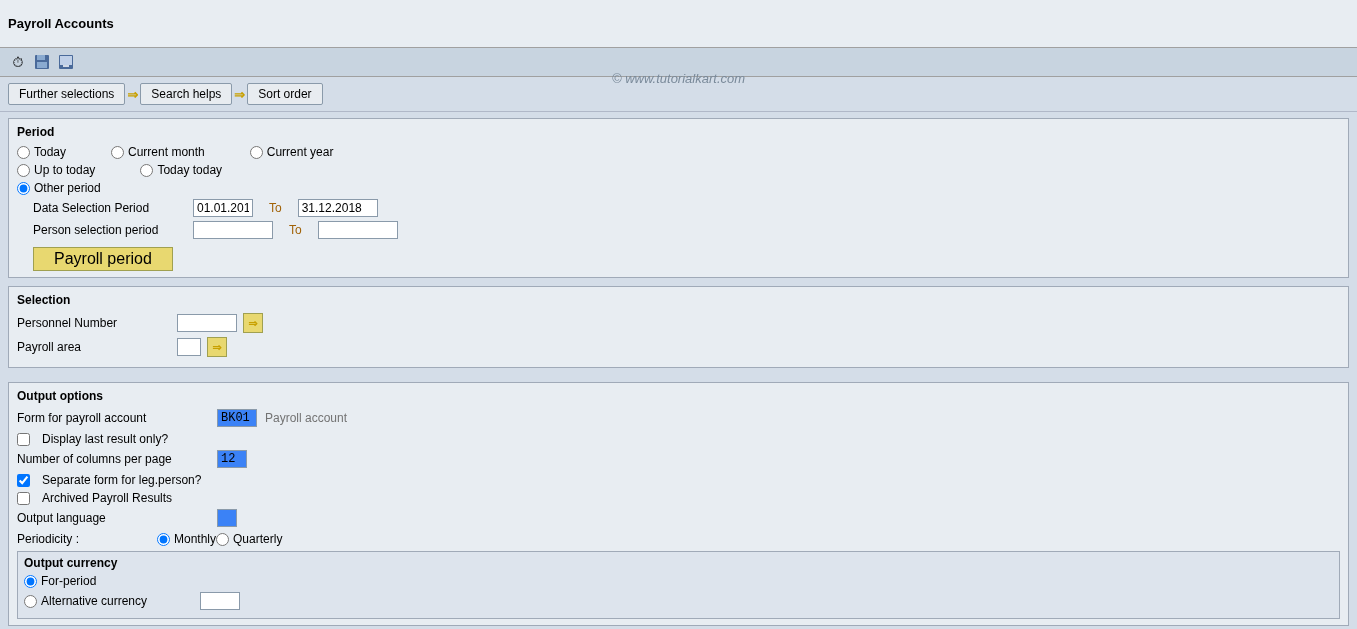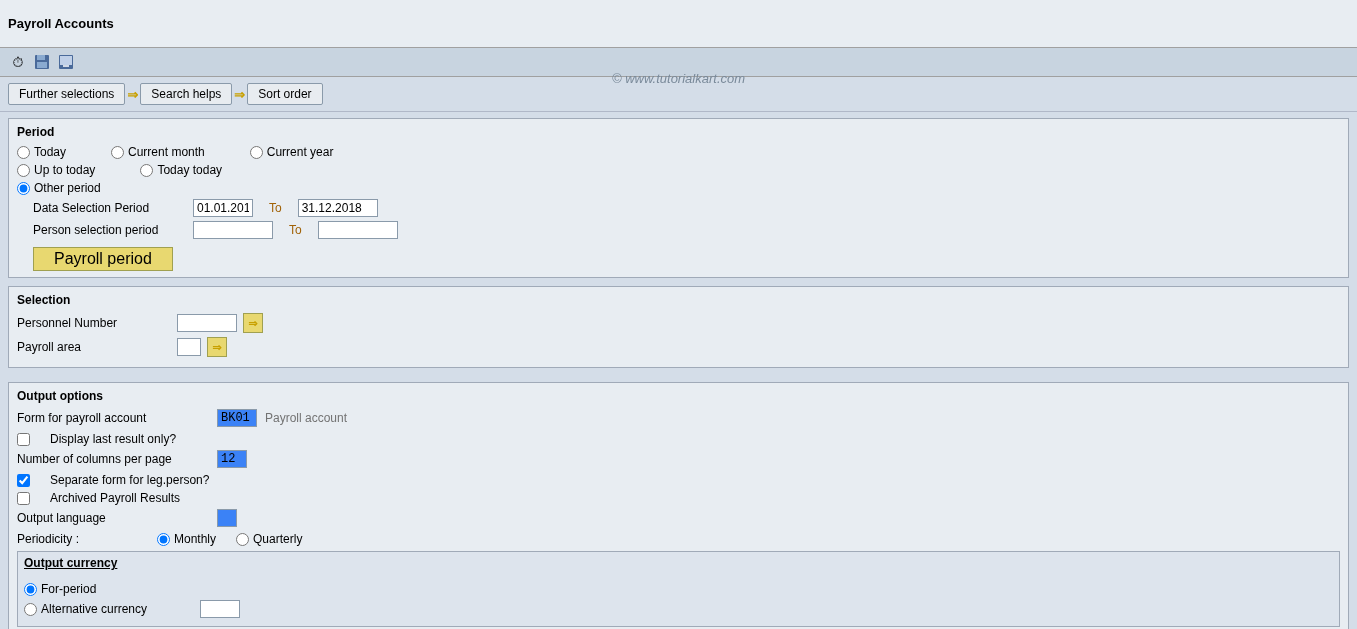--- a/index.html
+++ b/index.html
@@ -209,7 +209,7 @@
     .checkbox-row {
       display: flex;
       align-items: center;
-      gap: 20px;
+      gap: 12px;
       margin-bottom: 4px;
     }
     .checkbox-row input[type="checkbox"] {

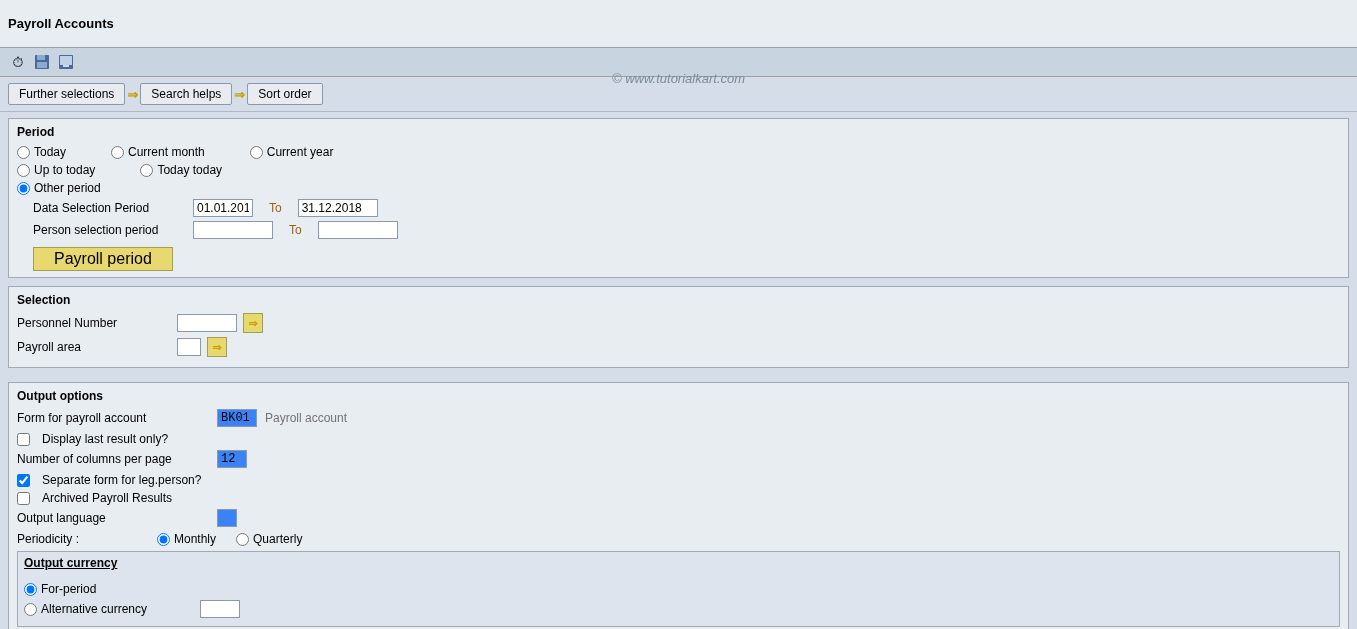--- a/index.html
+++ b/index.html
@@ -225,7 +225,6 @@
     }
     .periodicity-options {
       display: flex;
-      gap: 20px;
     }
 
     

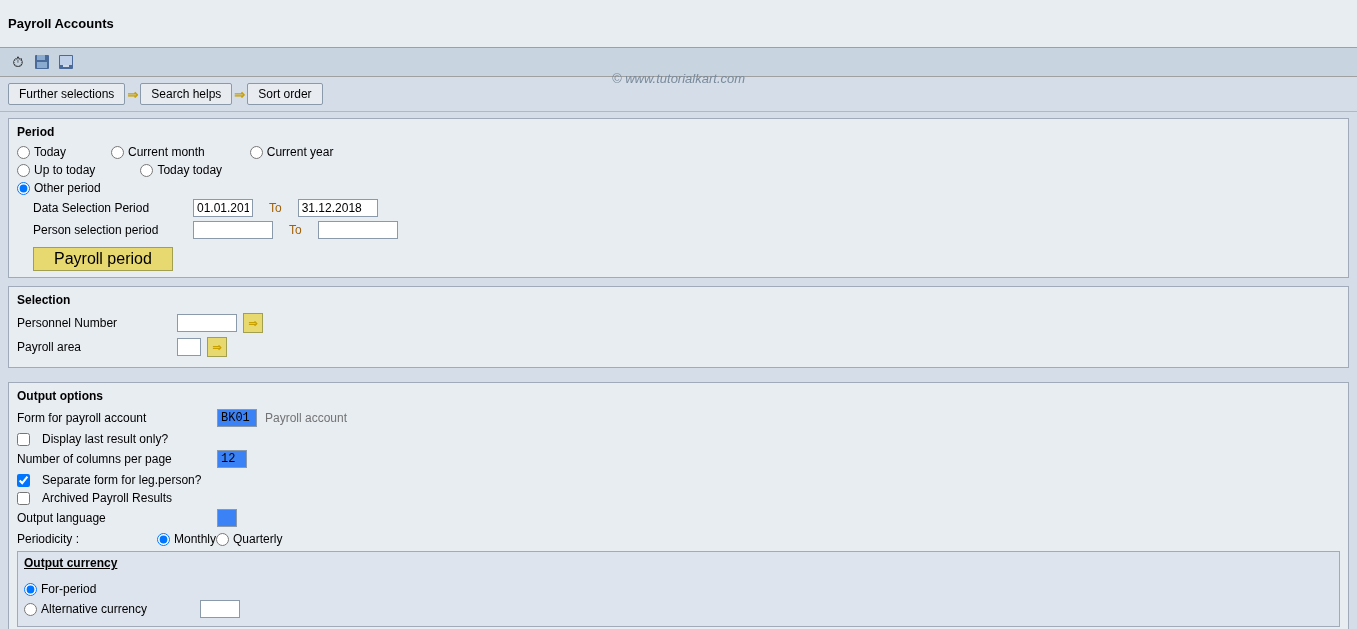--- a/index.html
+++ b/index.html
@@ -236,8 +236,7 @@
     }
     .sub-section-title {
       font-weight: bold;
-      margin-bottom: 12px;
-      text-decoration: underline;
+      margin-bottom: 4px;
     }
   </style>
 </head>

